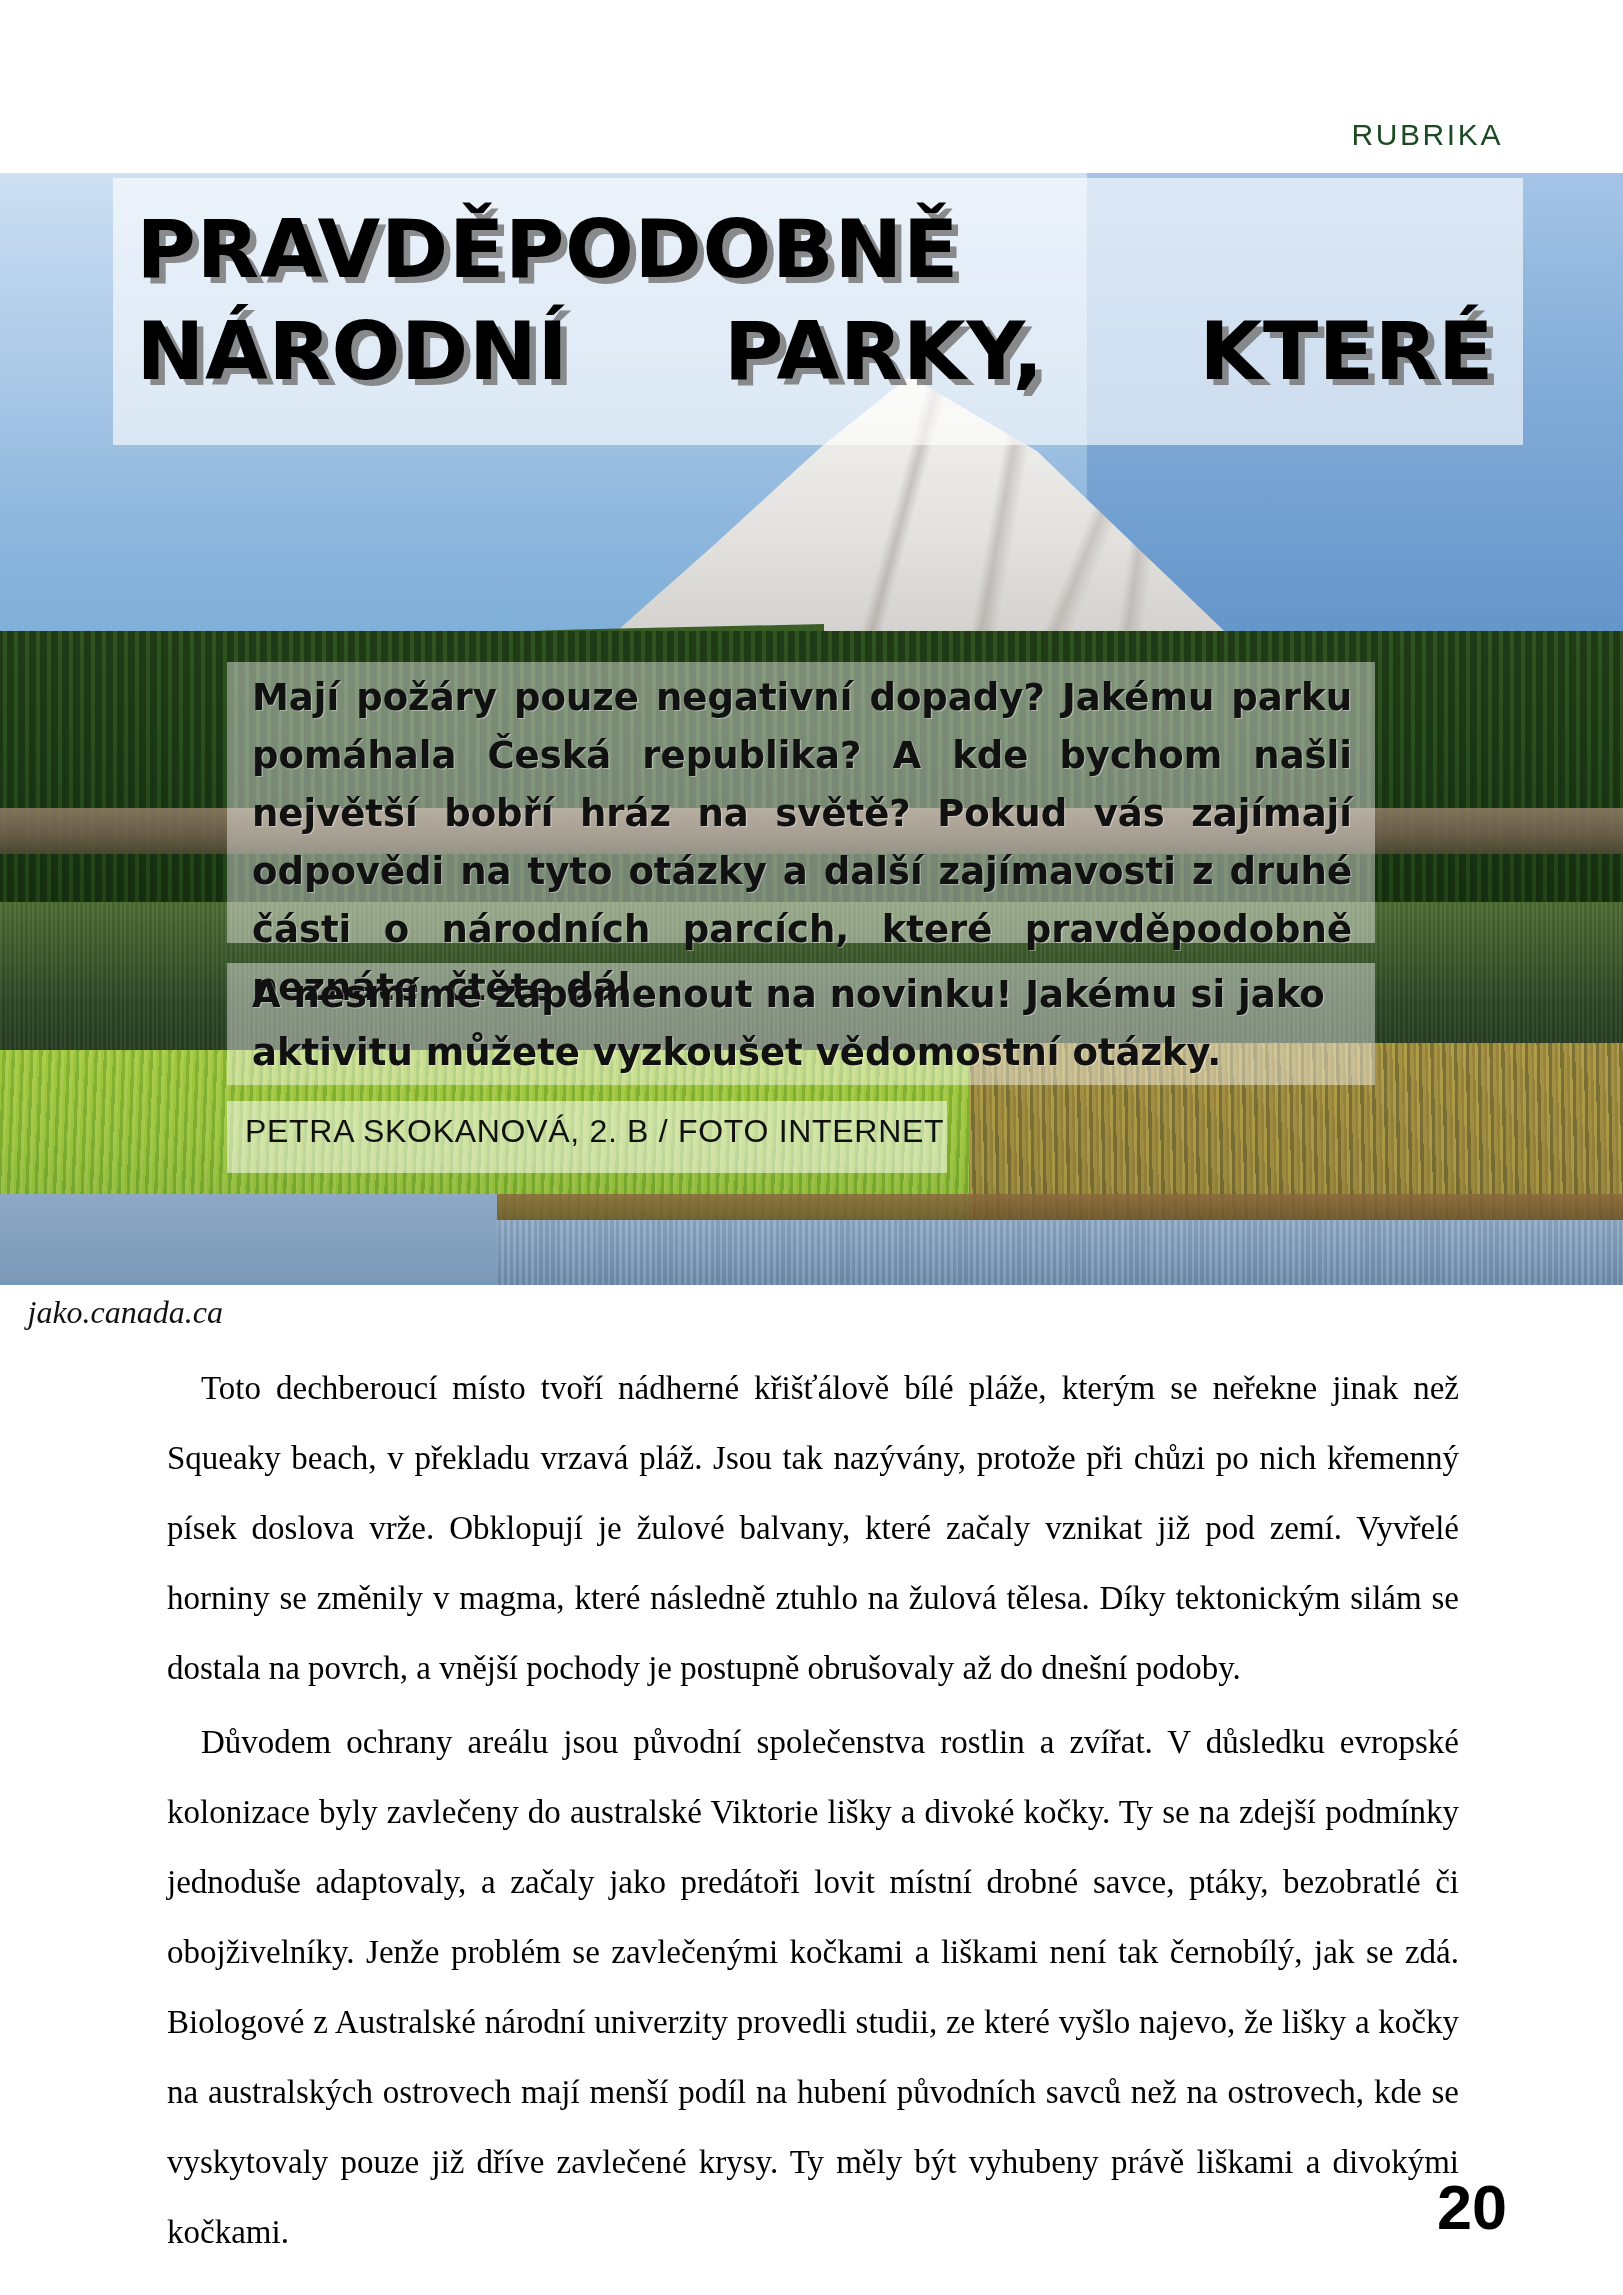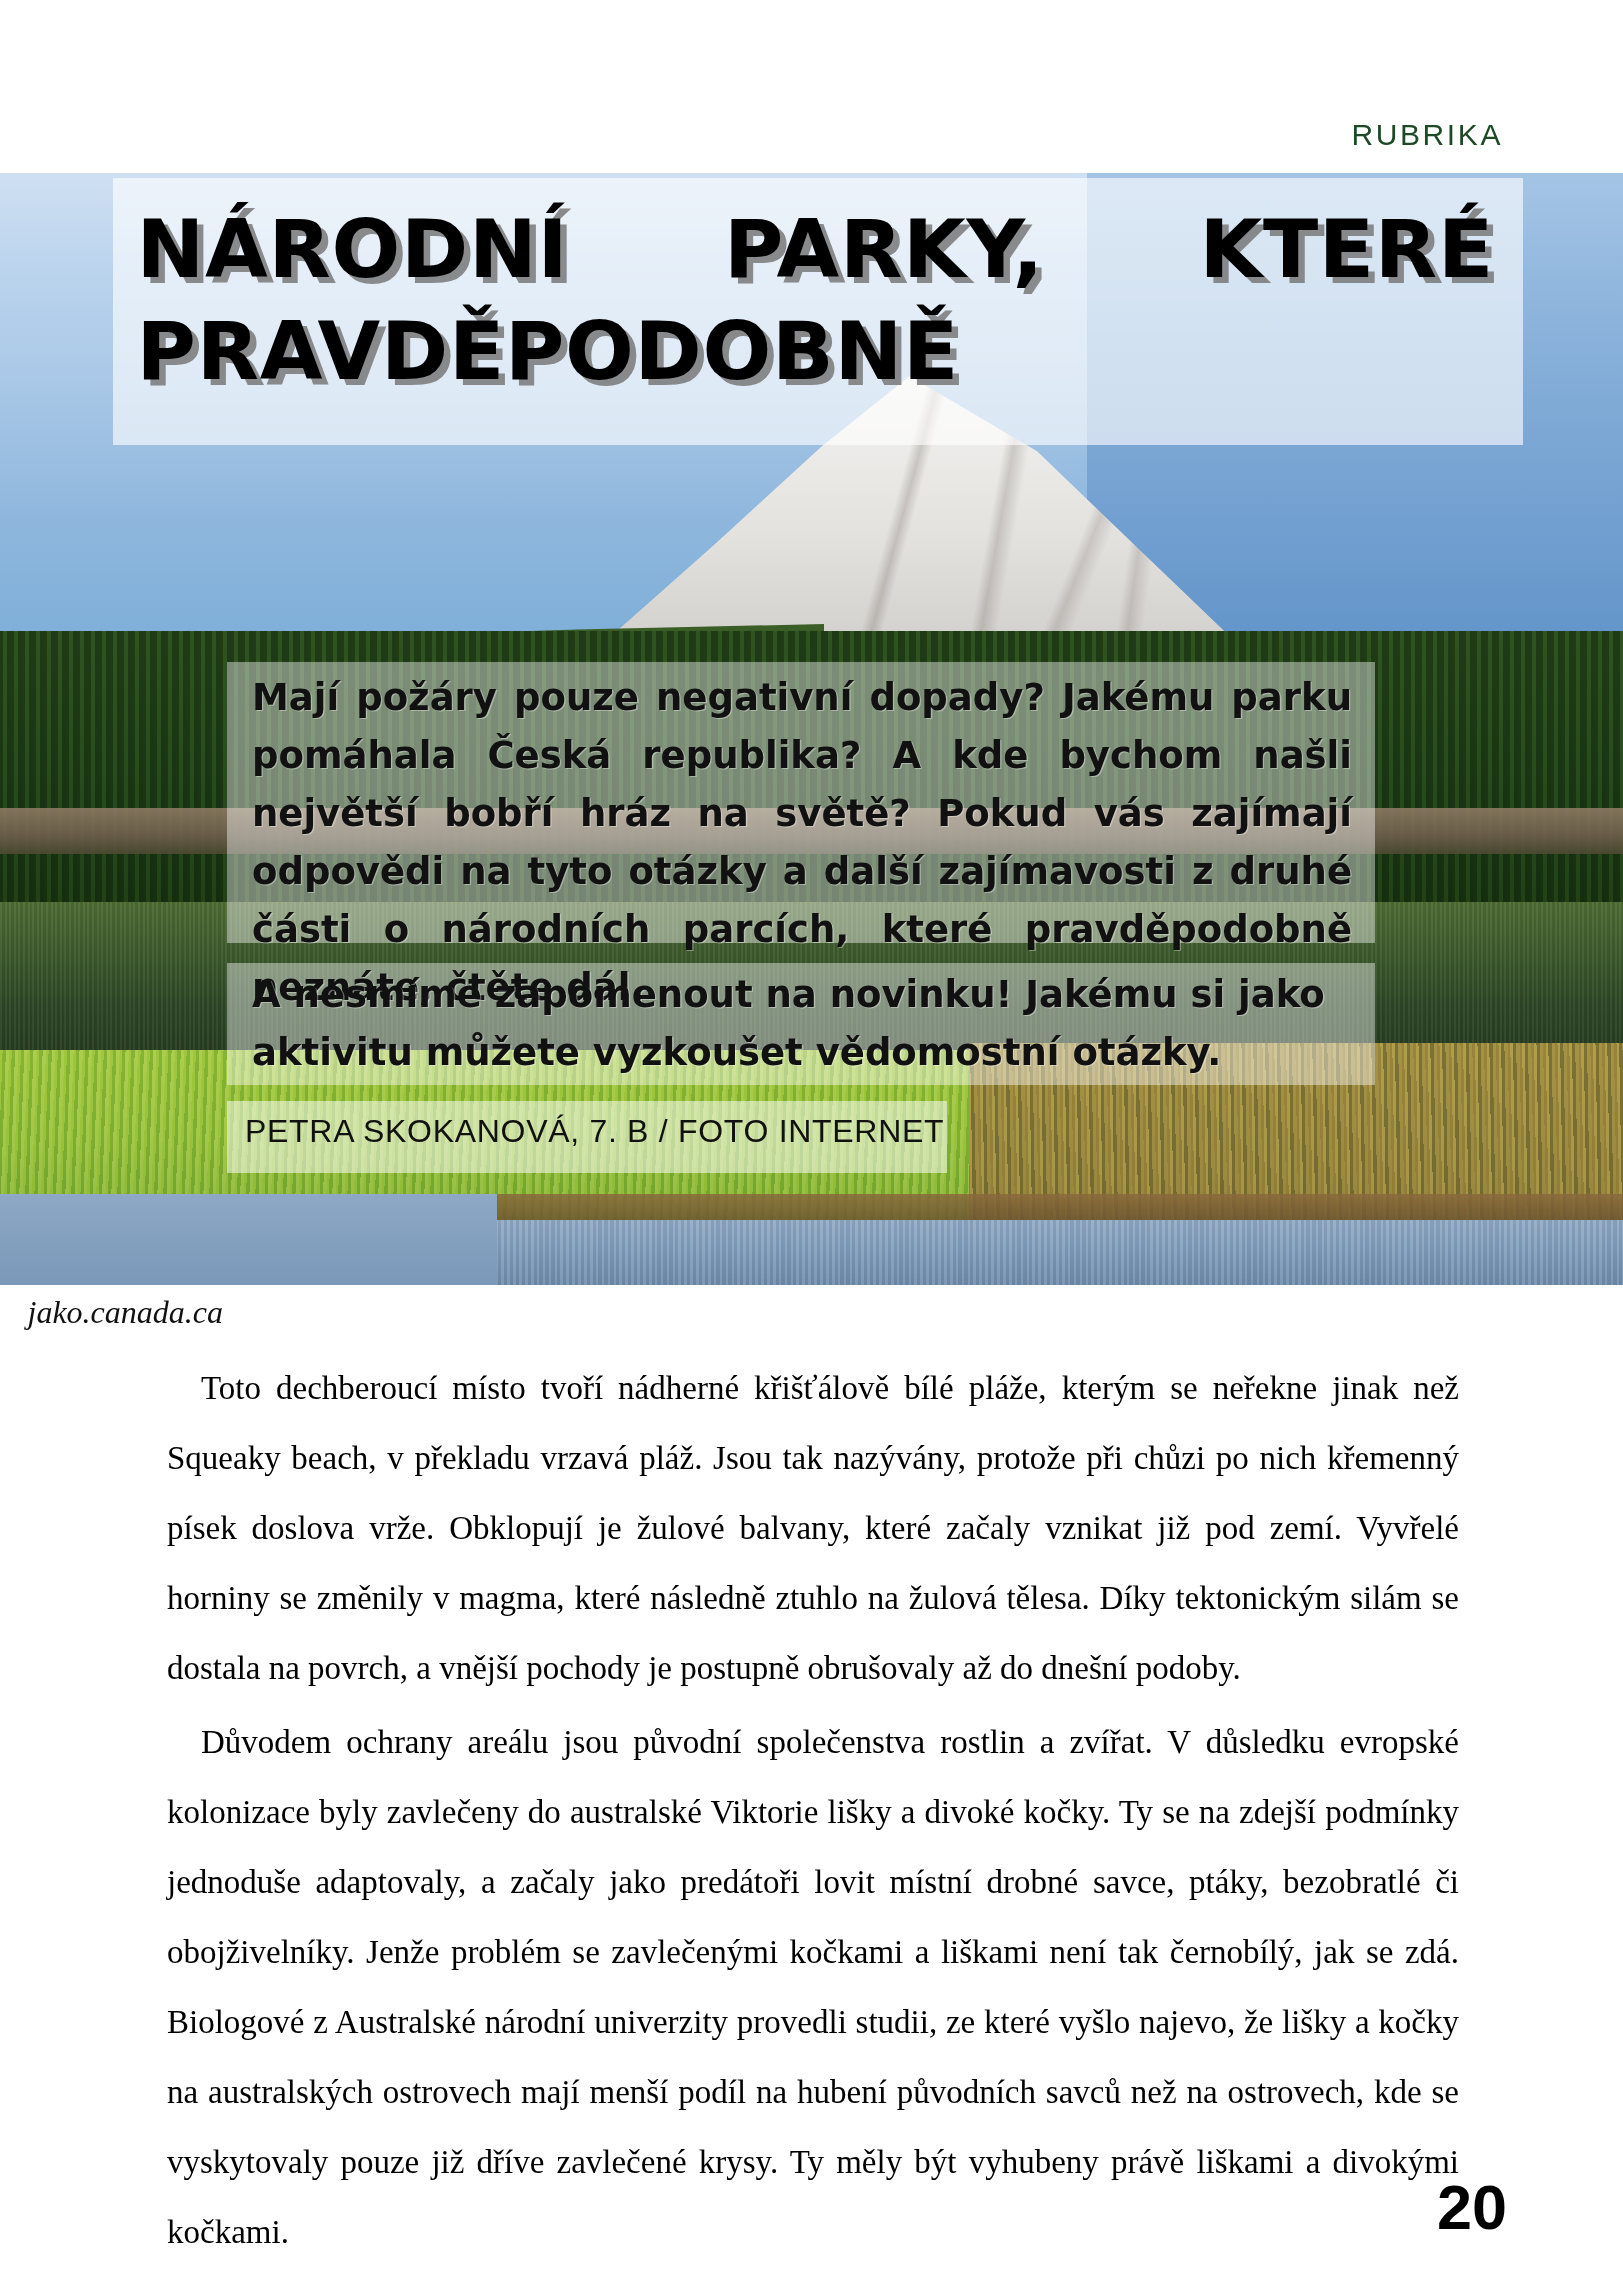--- a/index.html
+++ b/index.html
@@ -284,12 +284,12 @@
   </div>
 
   <div class="title-box">
+    <div class="title-line l2">PRAVDĚPODOBNĚ</div>
     <div class="title-line l1">
       <span>NÁRODNÍ</span>
       <span>PARKY,</span>
       <span>KTERÉ</span>
     </div>
-    <div class="title-line l2">PRAVDĚPODOBNĚ</div>
   </div>
 
   <div class="intro-box"></div>

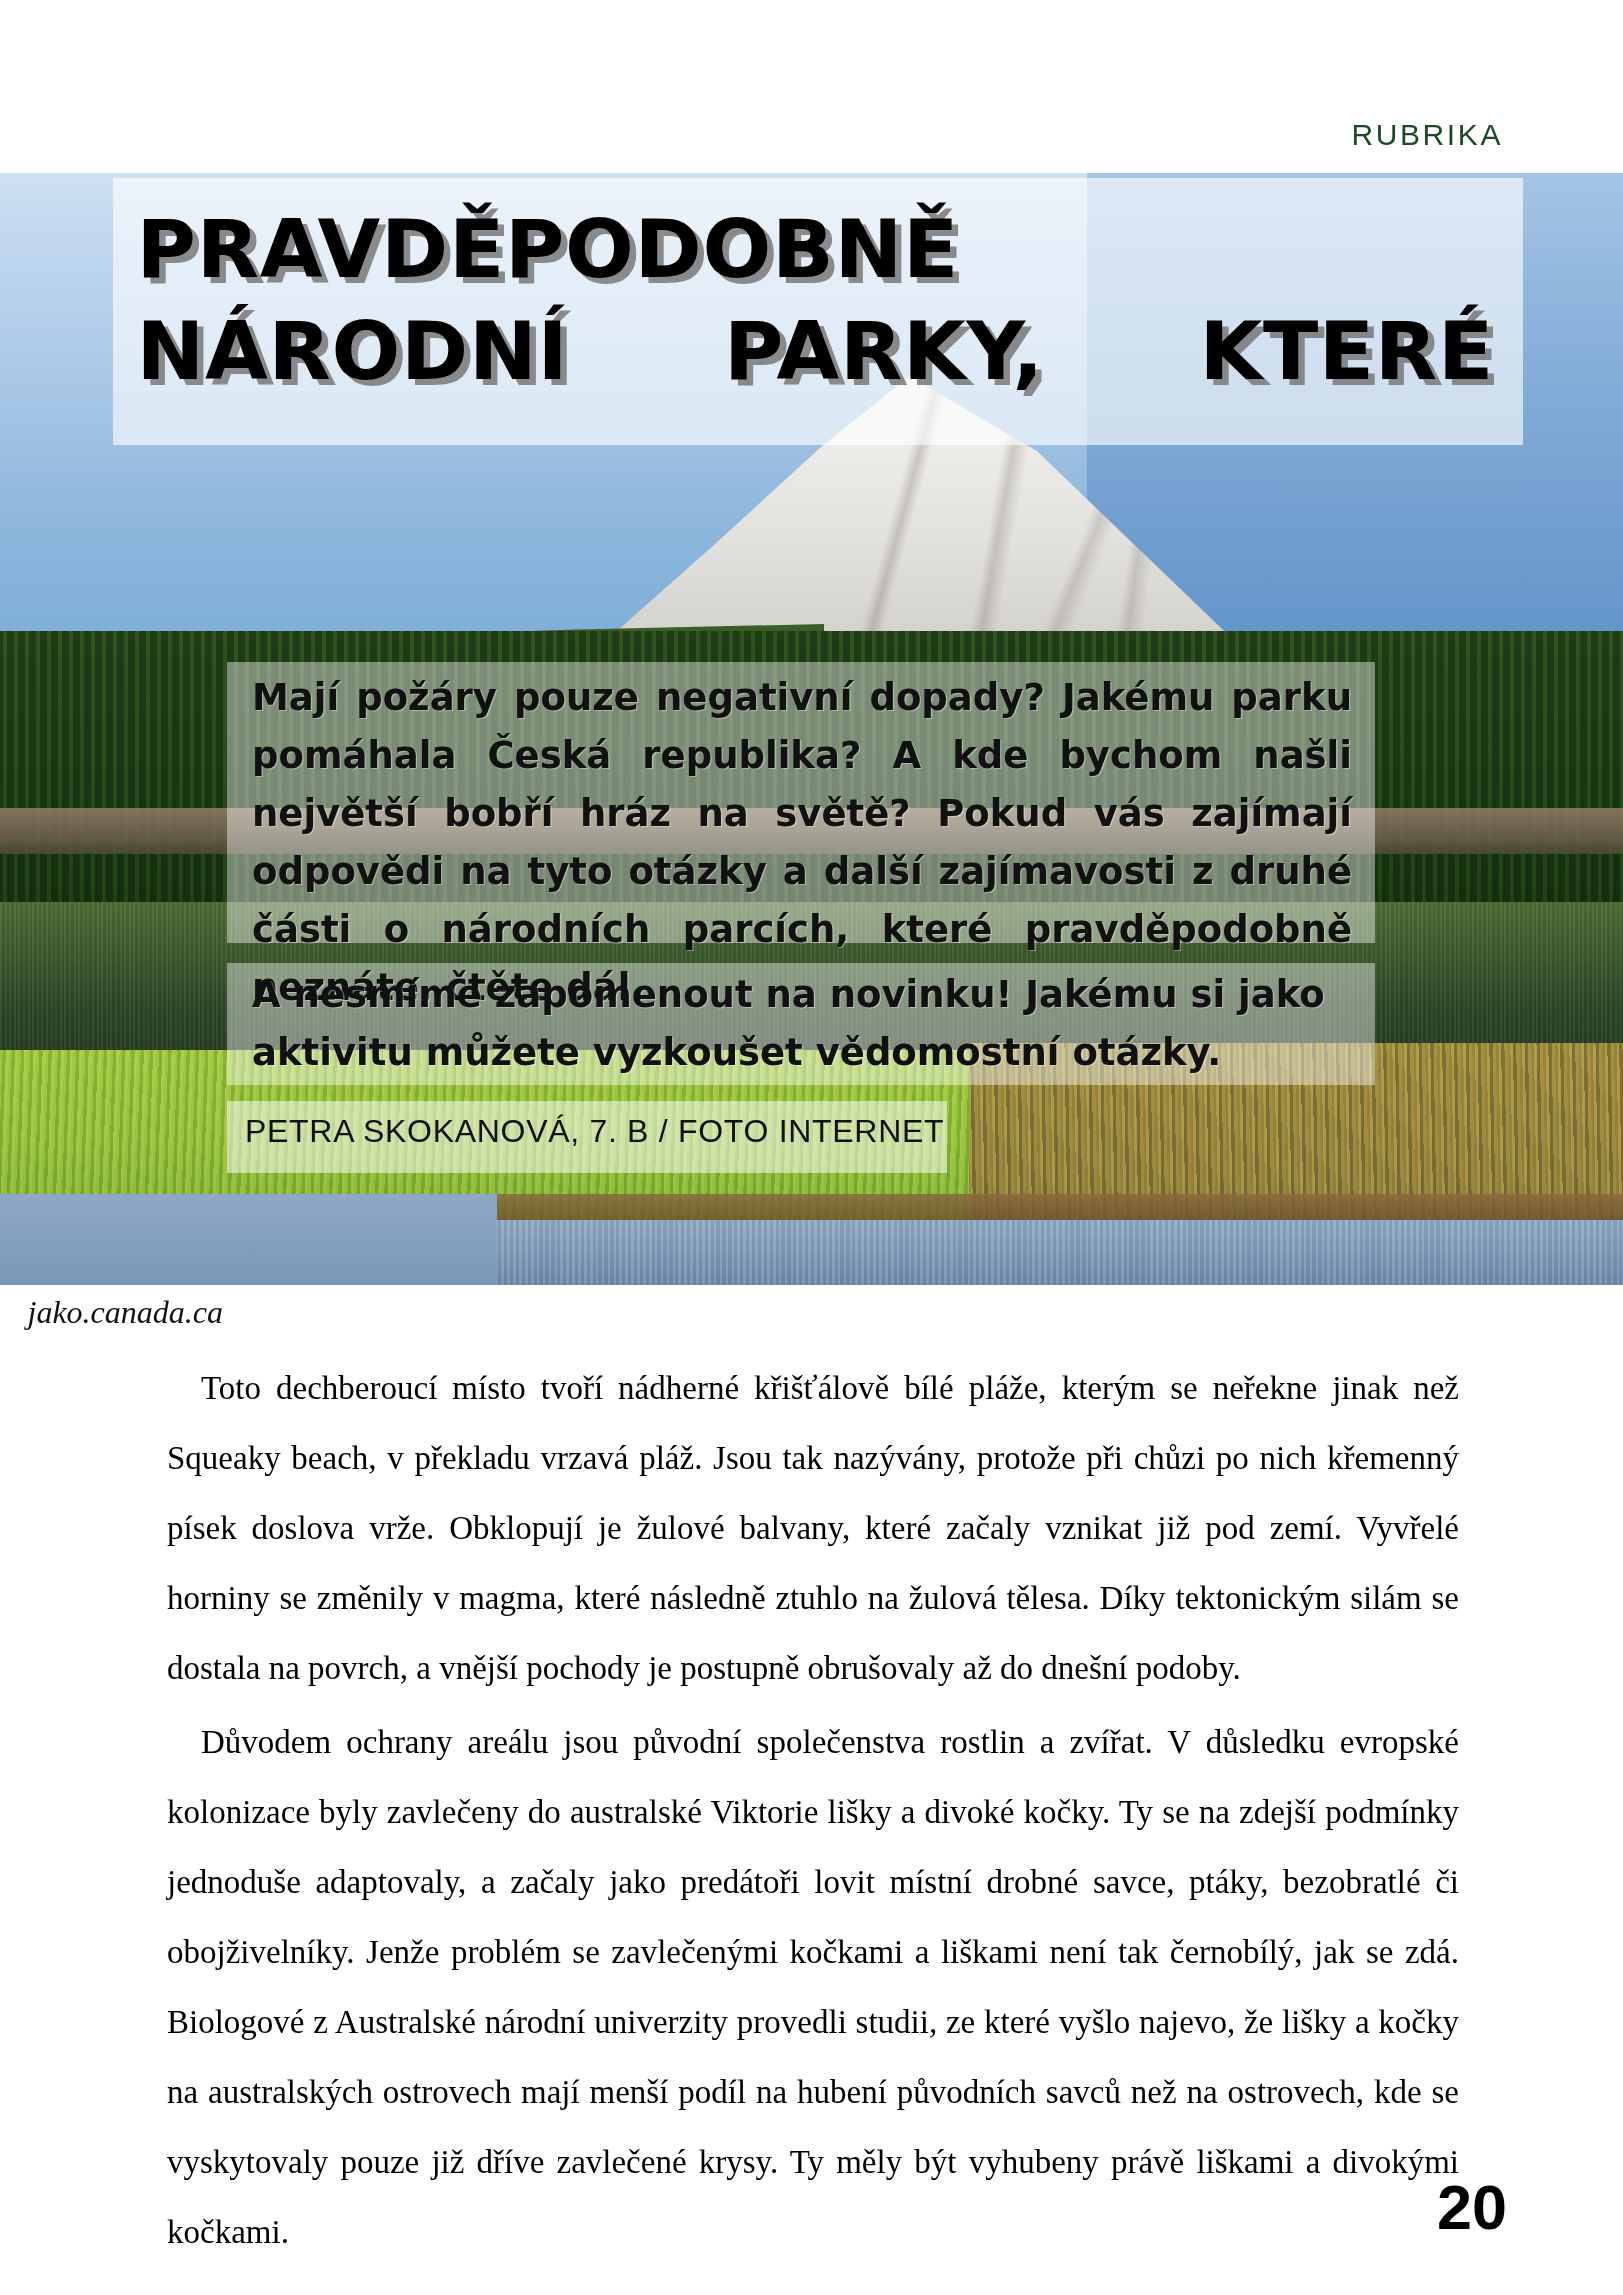--- a/index.html
+++ b/index.html
@@ -298,7 +298,7 @@
 
   <div class="intro-text">Mají požáry pouze negativní dopady? Jakému parku pomáhala Česká republika? A kde bychom našli největší bobří hráz na světě? Pokud vás zajímají odpovědi na tyto otázky a další zajímavosti z druhé části o národních parcích, které pravděpodobně neznáte, čtěte dál.</div>
   <div class="intro-text2">A nesmíme zapomenout na novinku! Jakému si jako aktivitu můžete vyzkoušet vědomostní otázky.</div>
-  <div class="byline">PETRA SKOKANOVÁ, 7. B / FOTO  INTERNET</div>
+  <div class="byline">PETRA SKOKANOVÁ, 2. B / FOTO  INTERNET</div>
 </div>
 
 <div class="photo-credit">jako.canada.ca</div>

